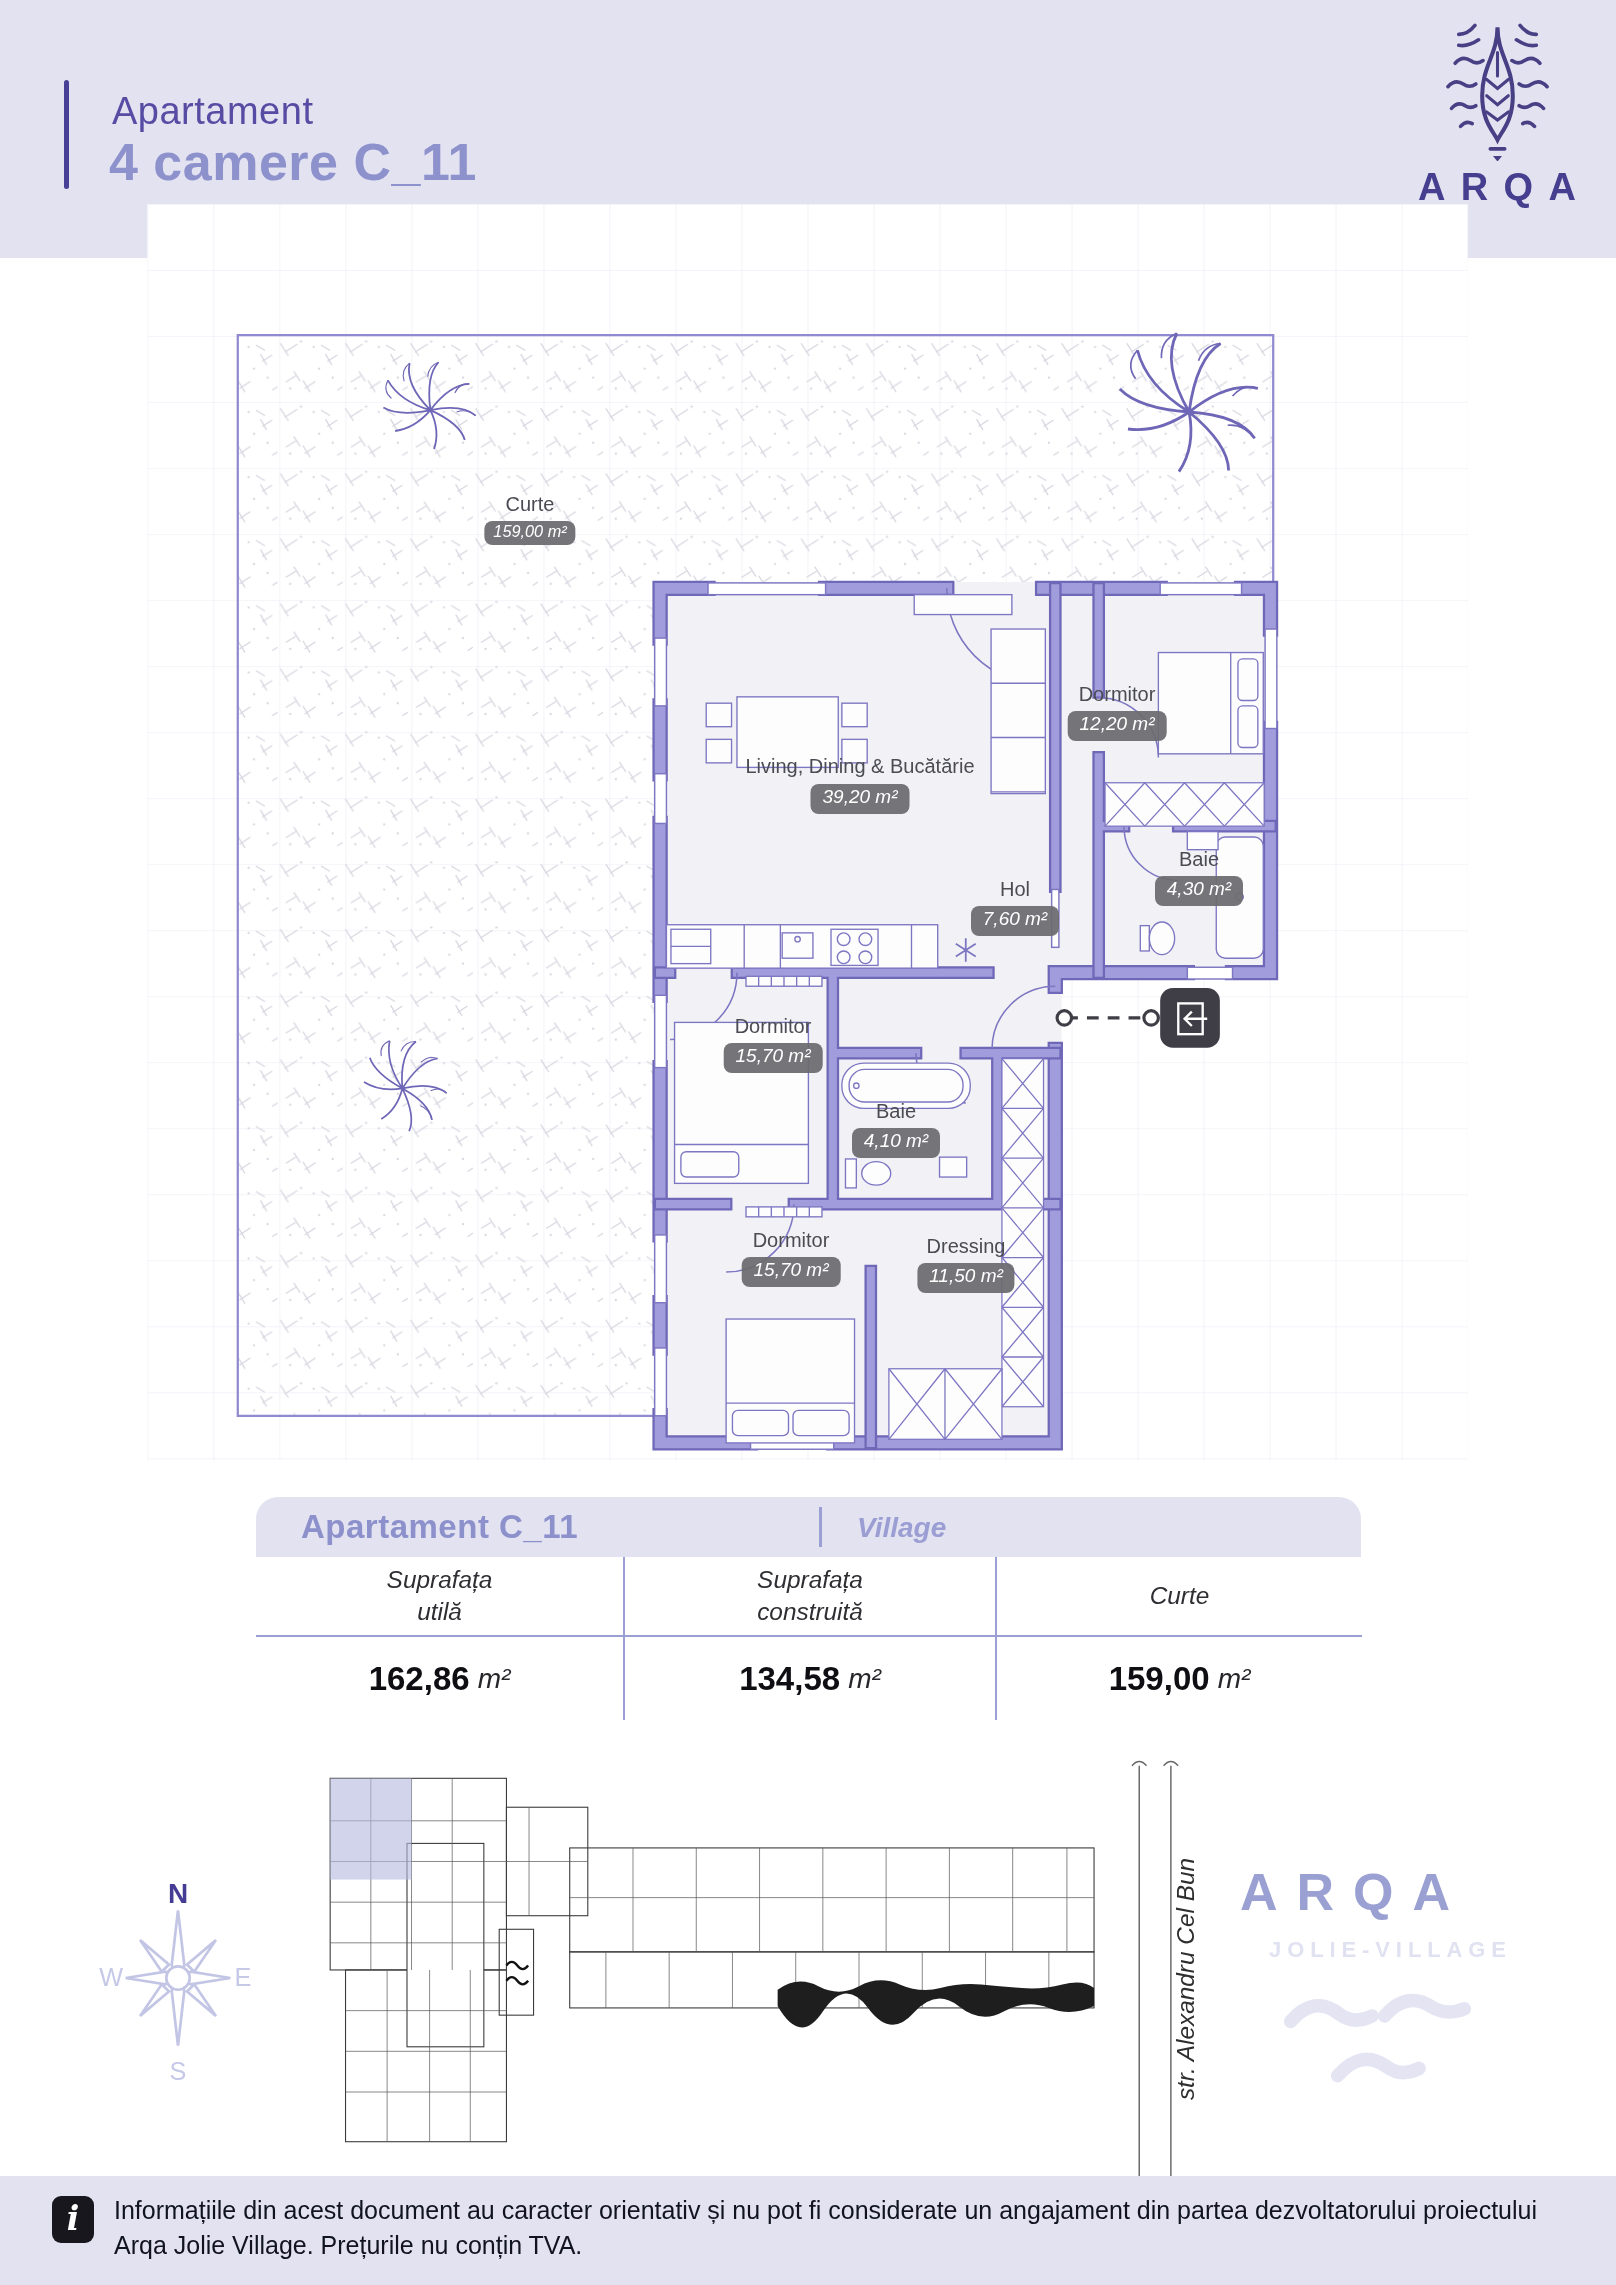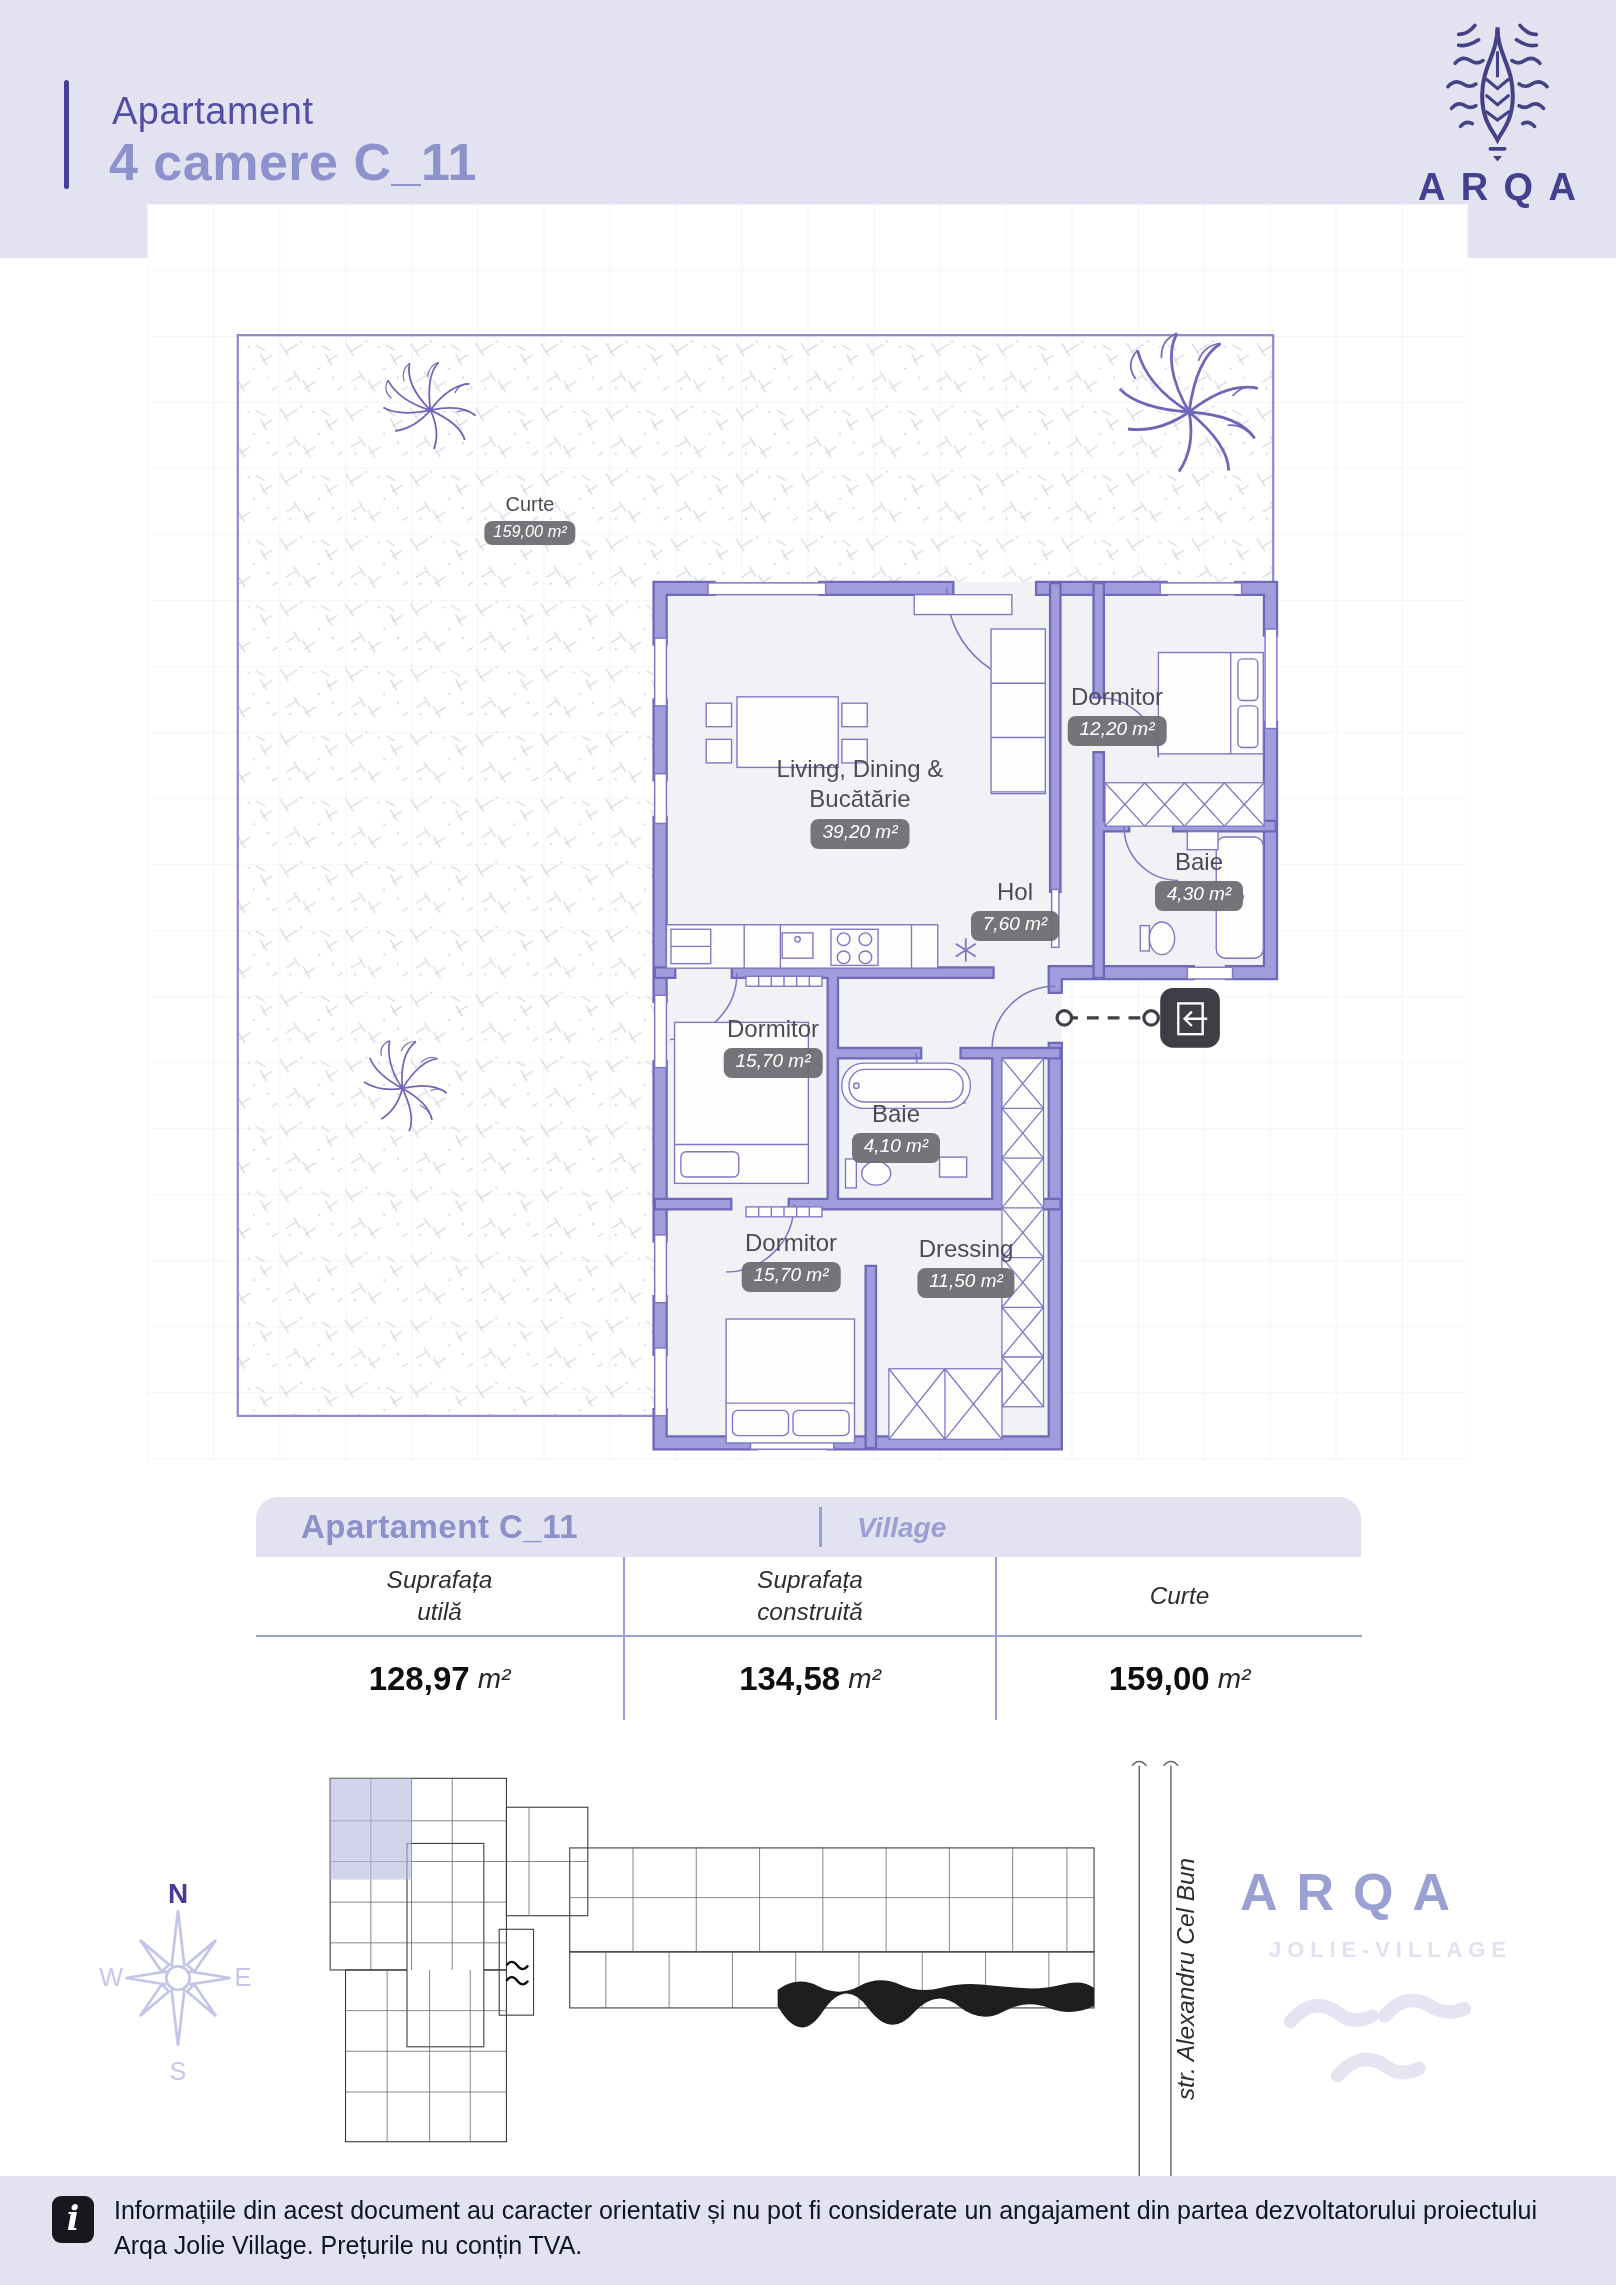--- a/index.html
+++ b/index.html
@@ -24,7 +24,7 @@
   .plan-svg { position:absolute; left:0; top:0; }
   .plan-labels { position:absolute; left:0; top:0; width:100%; height:100%; }
   .room-label { position:absolute; transform:translateX(-50%); text-align:center; white-space:nowrap; }
-  .room-name { font-size:24px; font-weight:500; color:#4b4b53; }
+  .room-name { font-size:20px; font-weight:500; color:#4b4b53; }
   .room-badge { display:inline-block; margin-top:4.5px; background:rgba(106,106,111,0.93); color:#ffffff; font-size:19px; font-weight:500; padding:2.7px 11.8px 5.4px; border-radius:8.1px;font-style:italic; }
   .room-label.small .room-name { font-size:20px; }
   .room-label.small .room-badge { font-size:16.3px; padding:1.8px 9px 3.6px; }

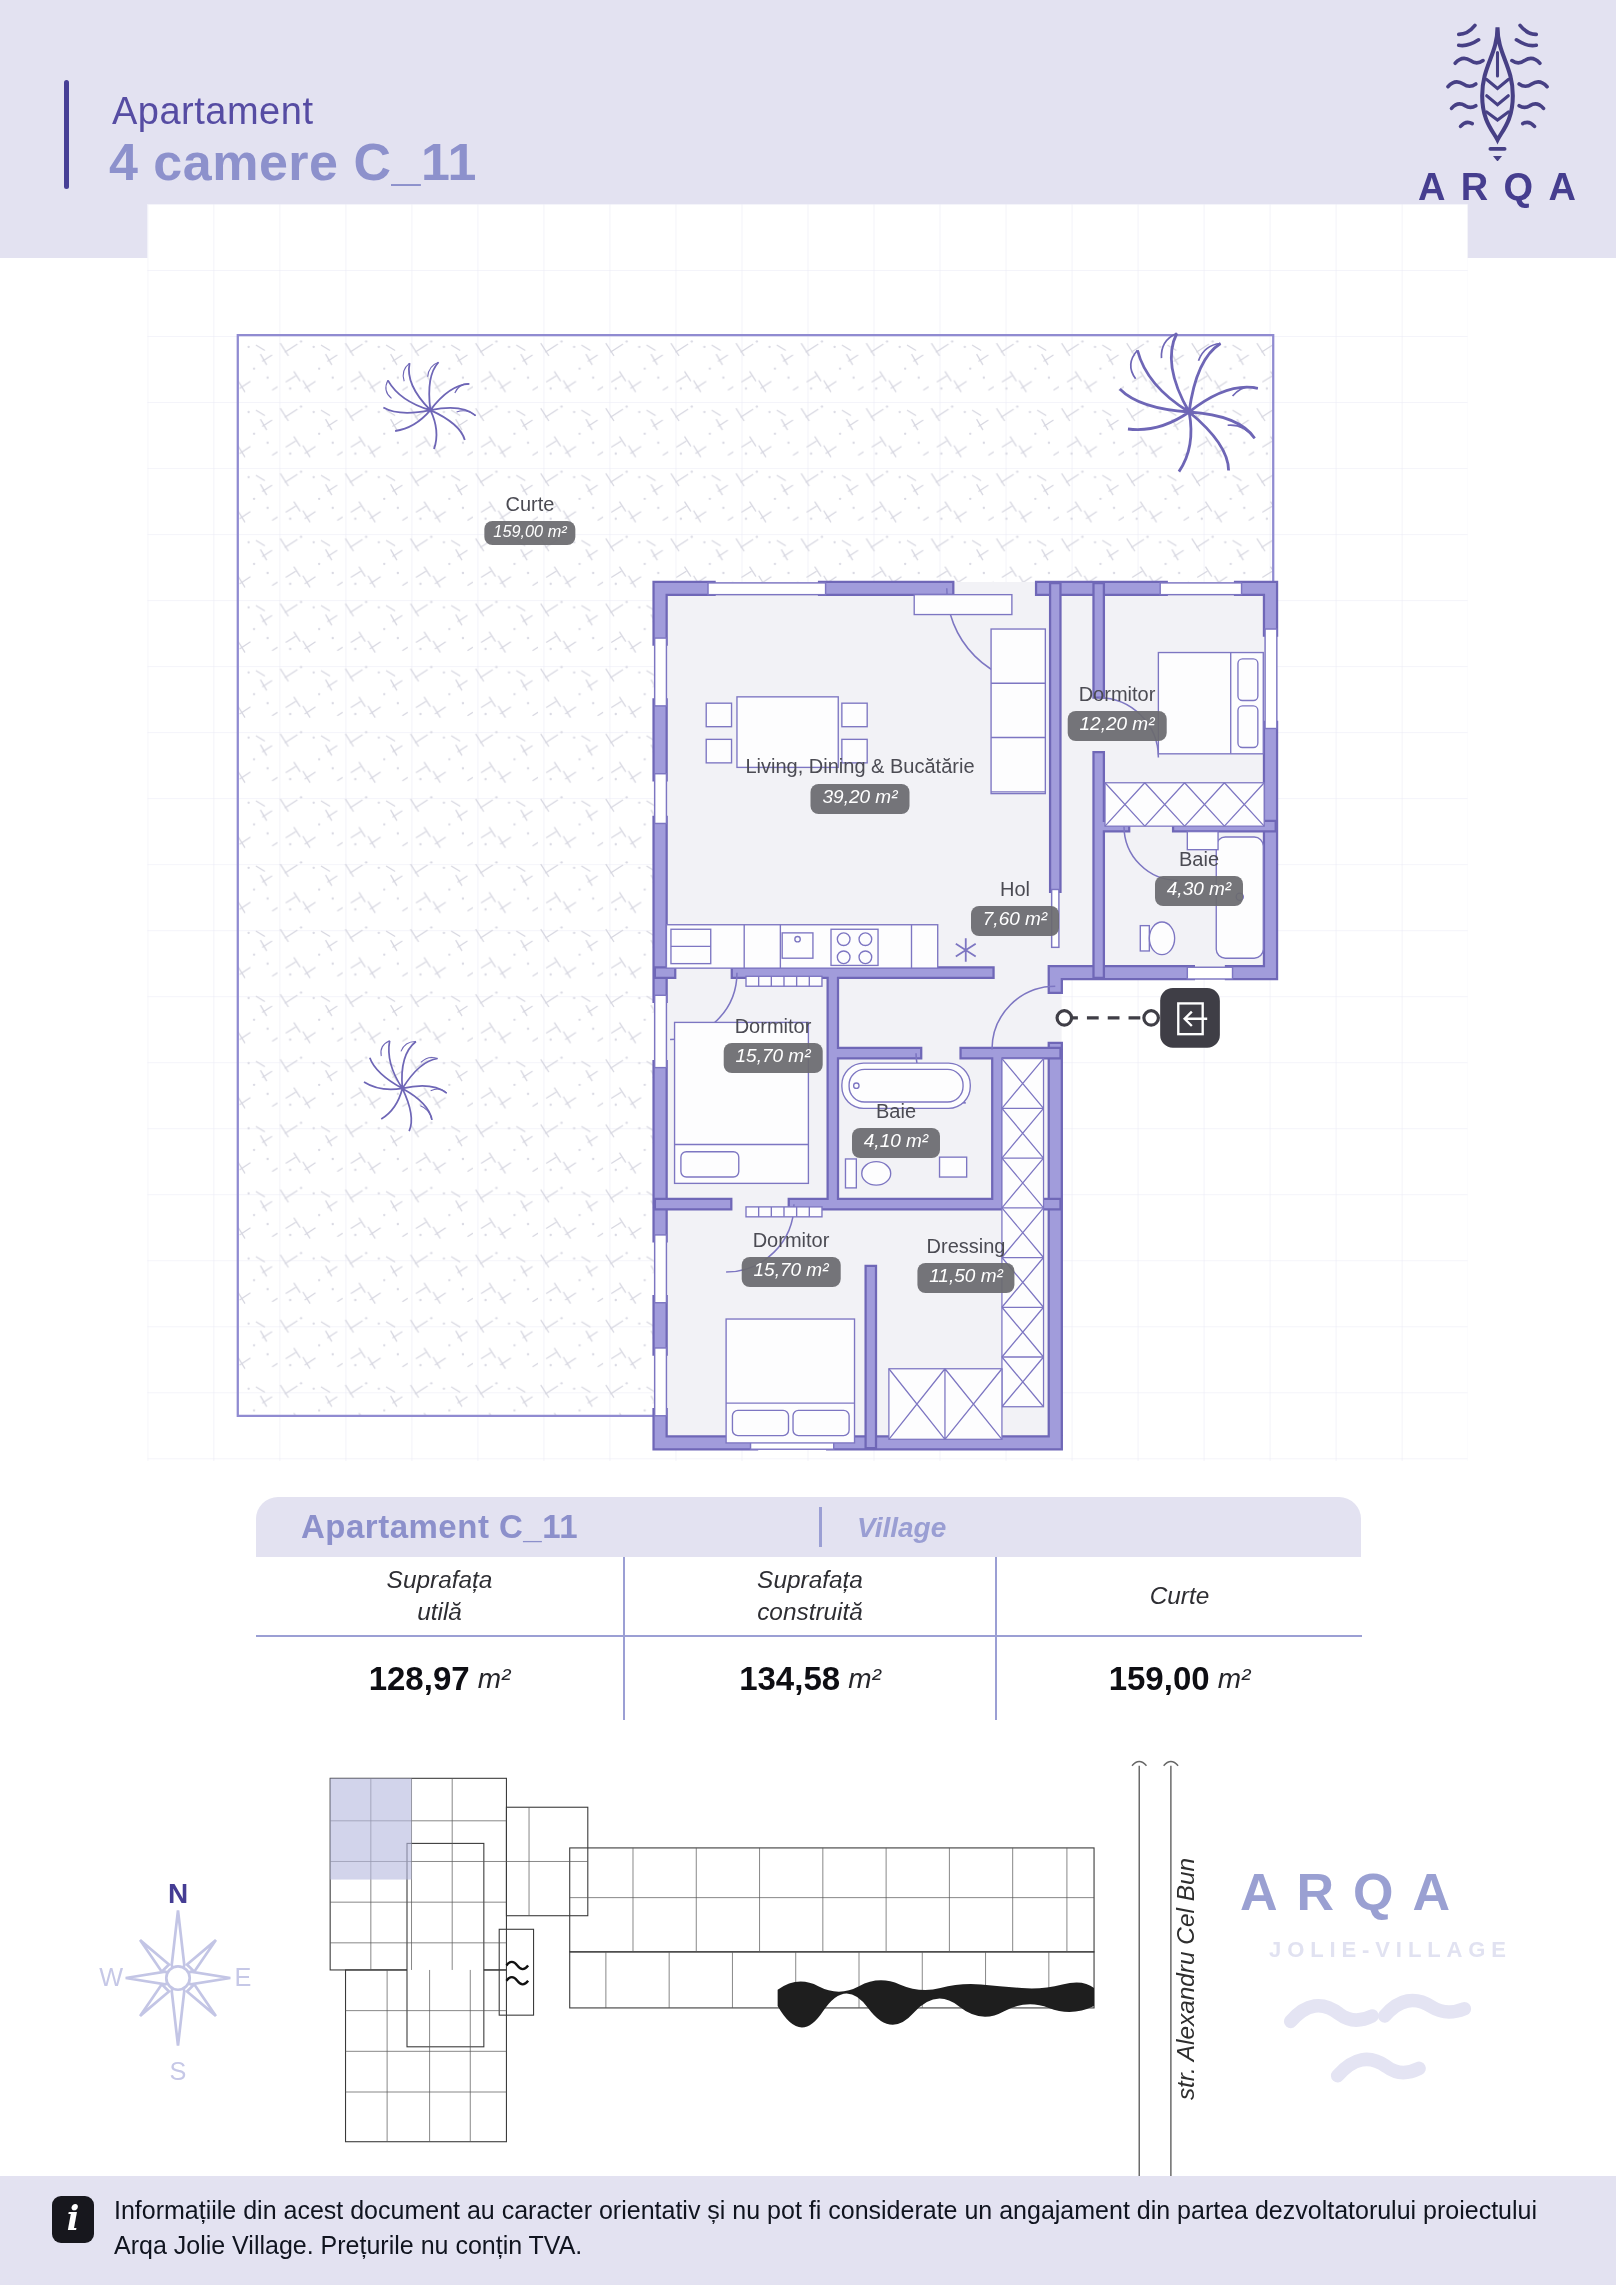--- a/index.html
+++ b/index.html
@@ -282,7 +282,7 @@
 construită</div>
       <div class="summary-cell h">Curte</div>
       <div class="summary-cell v c1">
-        <span>128,97</span>
+        <span>162,86</span>
           <span class="summary-unit">m²</span>
       </div>
       <div class="summary-cell v c2">

